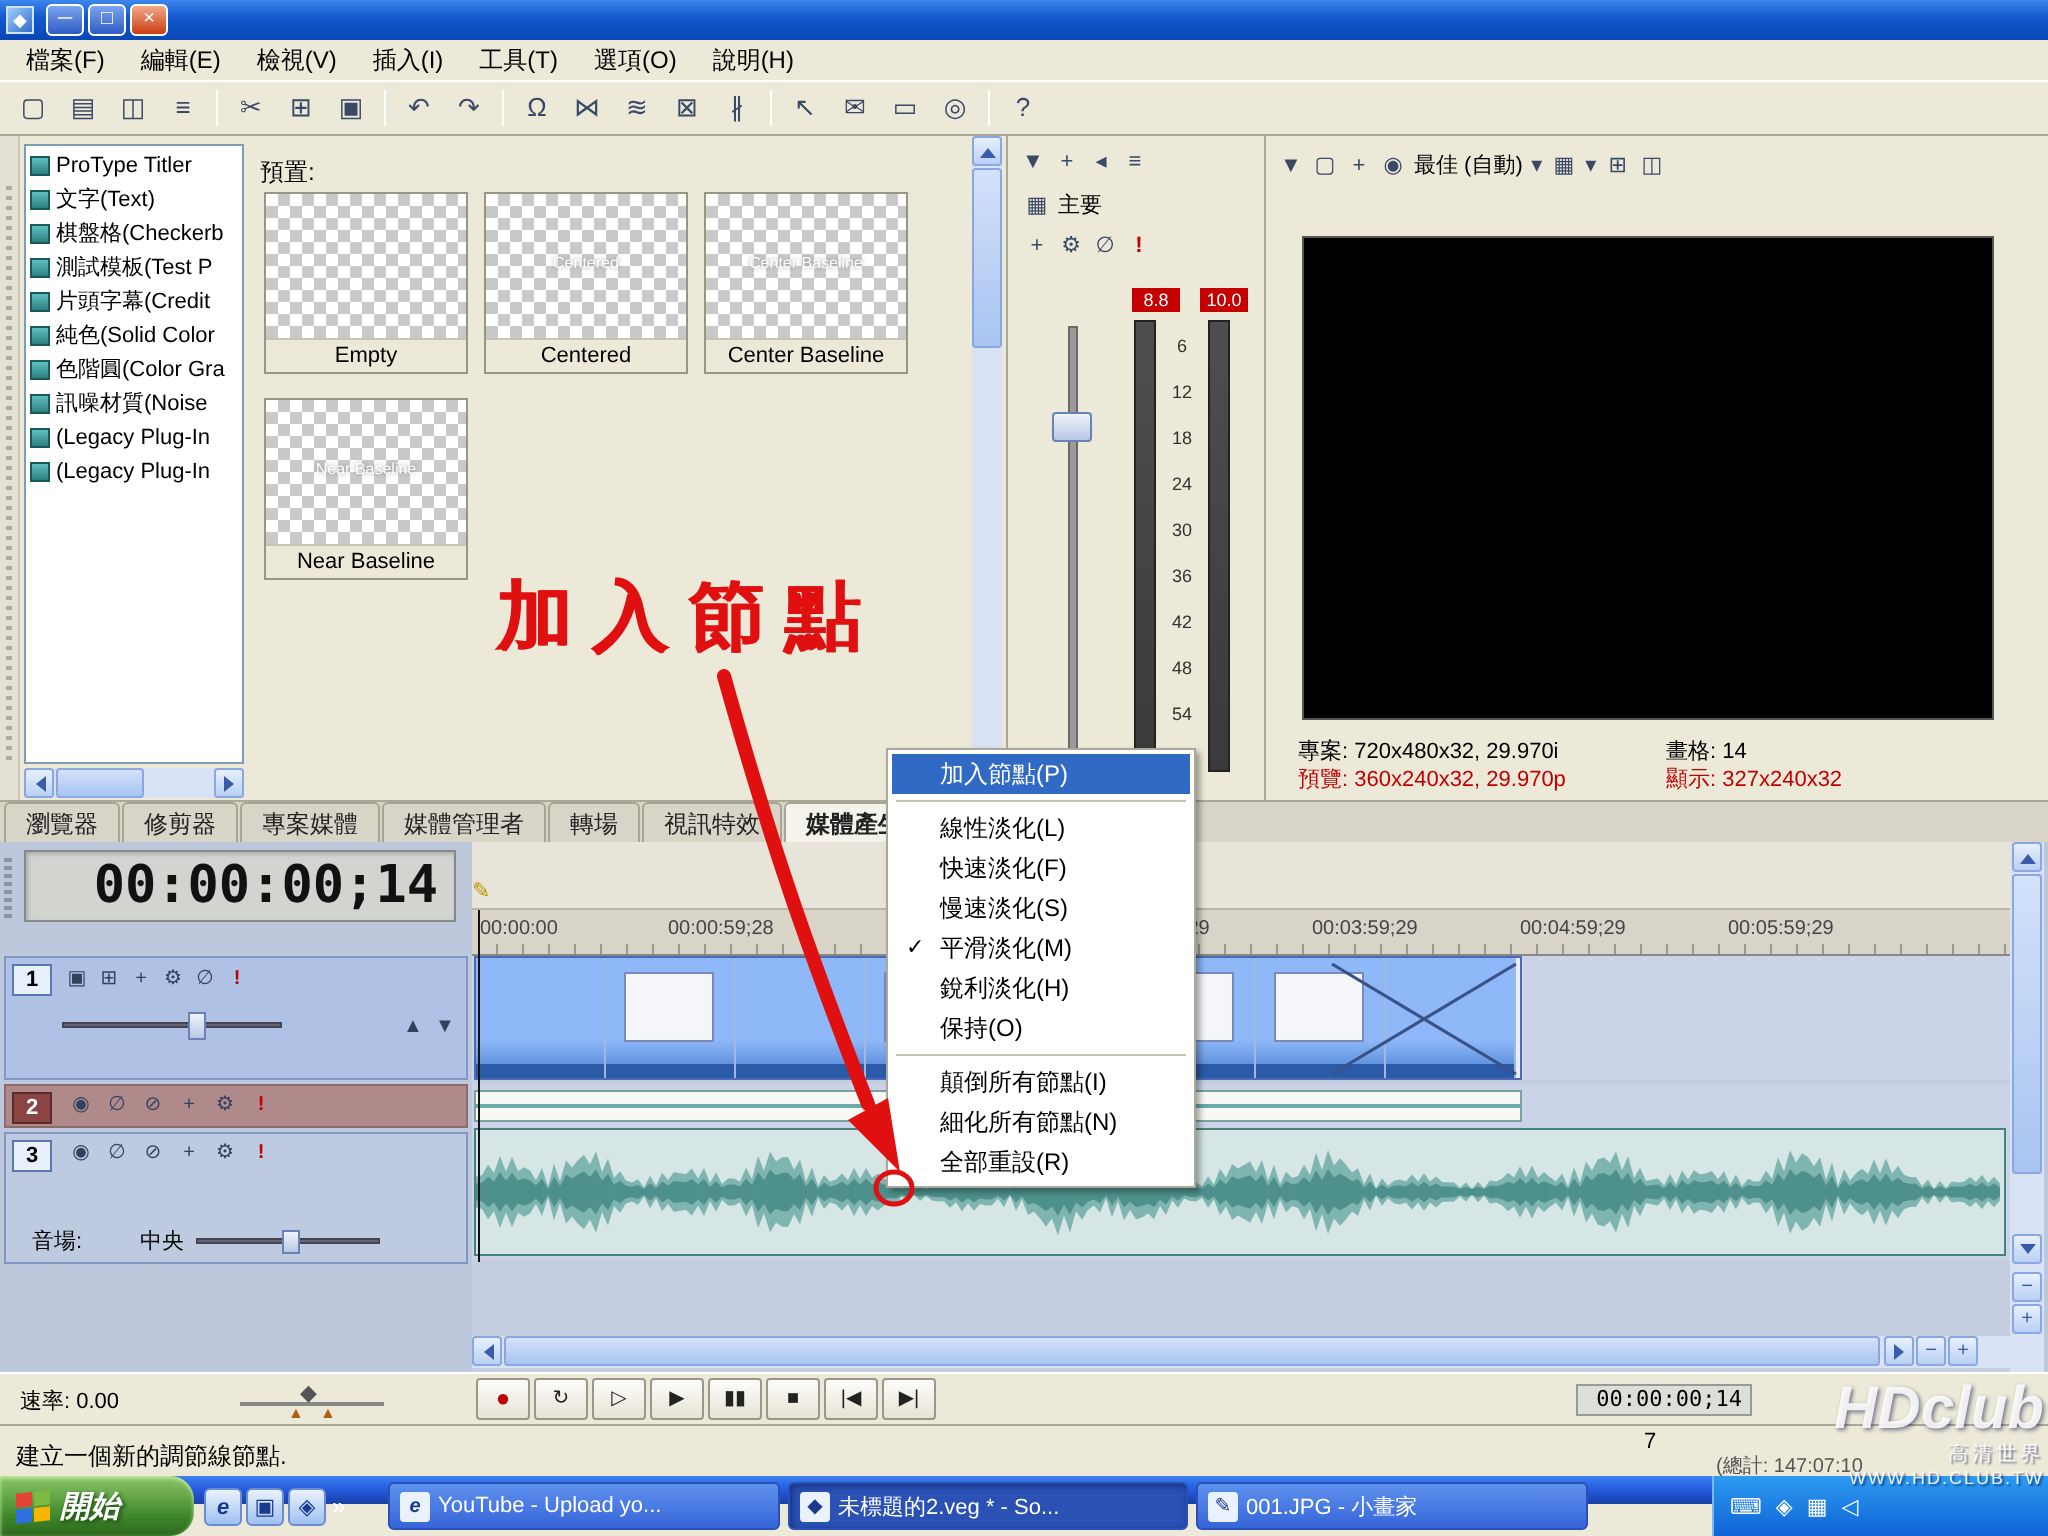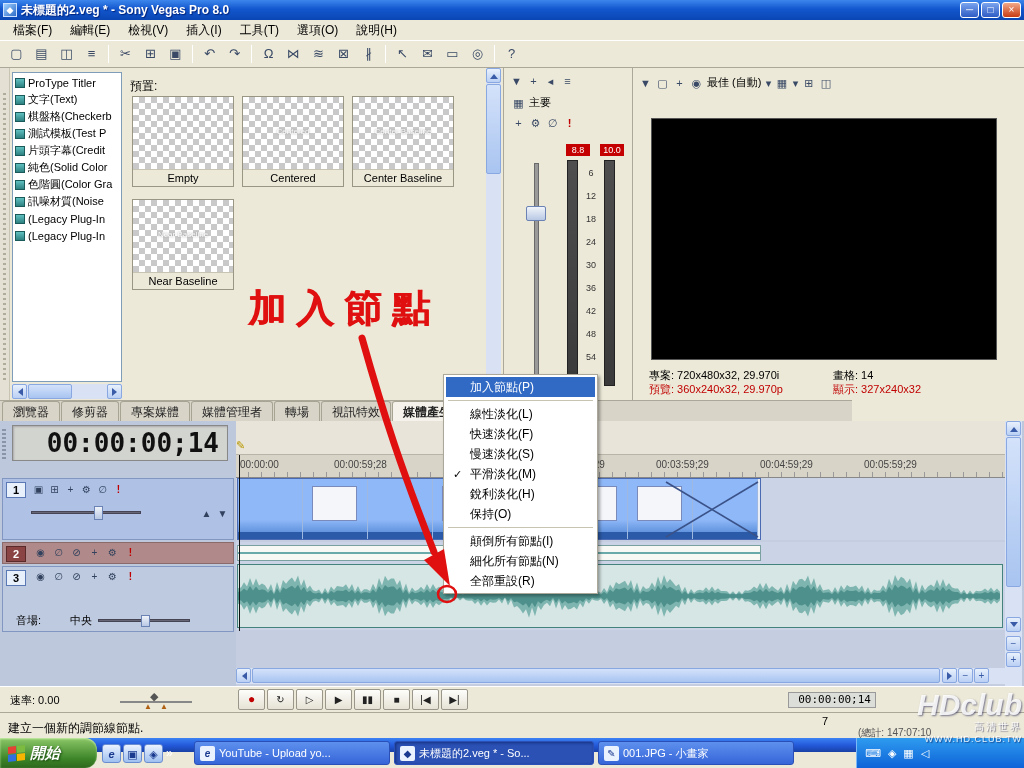--- a/index.html
+++ b/index.html
@@ -151,7 +151,6 @@
 
 <div id="titlebar">
   <div id="title-icon">◆</div>
-  <span id="title-text">未標題的2.veg * - Sony Vegas Pro 8.0</span>
   <div class="winbtn">─</div>
   <div class="winbtn">□</div>
   <div class="winbtn close">×</div>

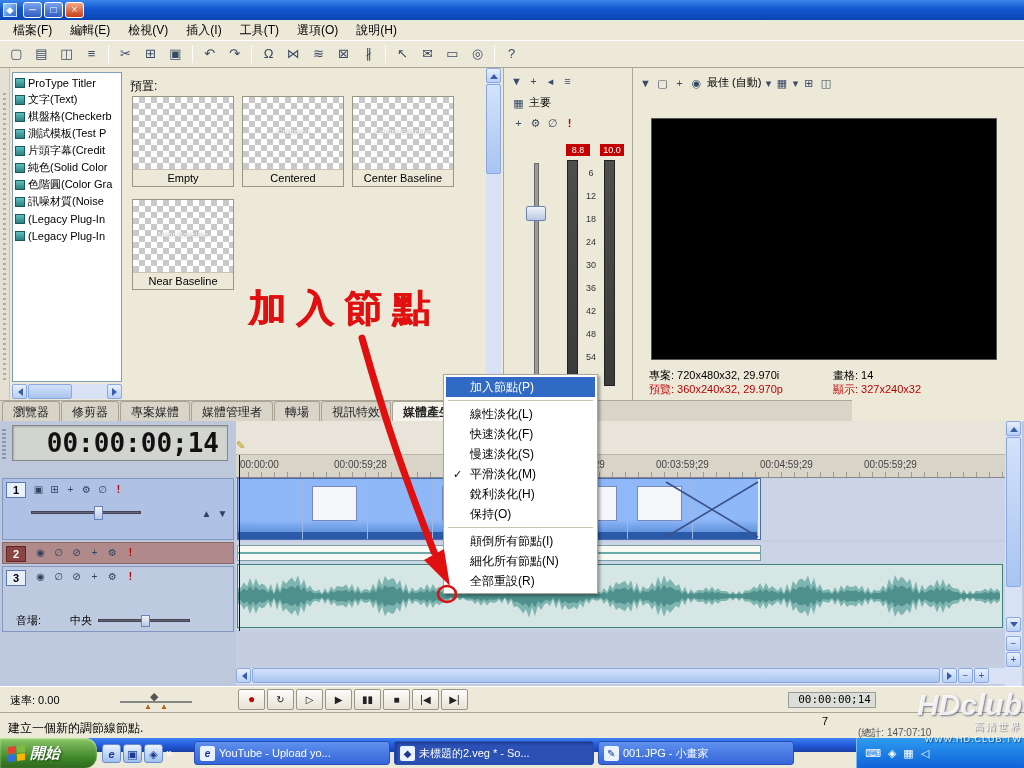--- a/index.html
+++ b/index.html
@@ -52,7 +52,7 @@
 .vinfo{position:absolute;font-size:11px;white-space:nowrap}
 .vinfo.red{color:#C00000}
 
-#tabs-row{position:absolute;left:0;top:400px;width:852px;height:21px;background:#D8D4C8;border-top:1px solid #ACA899;display:flex;align-items:flex-end;padding-left:2px}
+#tabs-row{position:absolute;left:0;top:400px;width:1024px;height:21px;background:#D8D4C8;border-top:1px solid #ACA899;display:flex;align-items:flex-end;padding-left:2px}
 .tab{height:20px;padding:0 10px;line-height:20px;font-size:12px;background:#D8D4C8;border:1px solid #A8A494;border-bottom:none;border-radius:3px 3px 0 0;margin-right:1px;color:#222}
 .tab.active{background:#F4F2EA;font-weight:bold}
 

